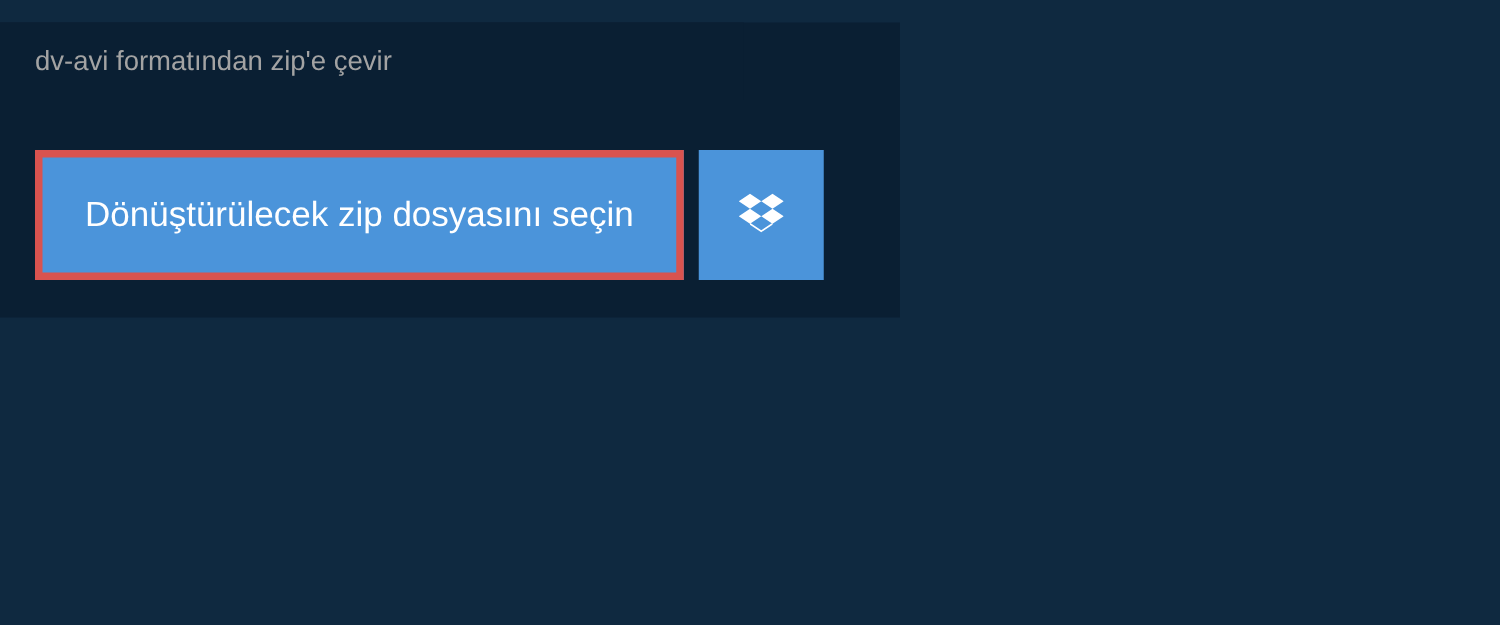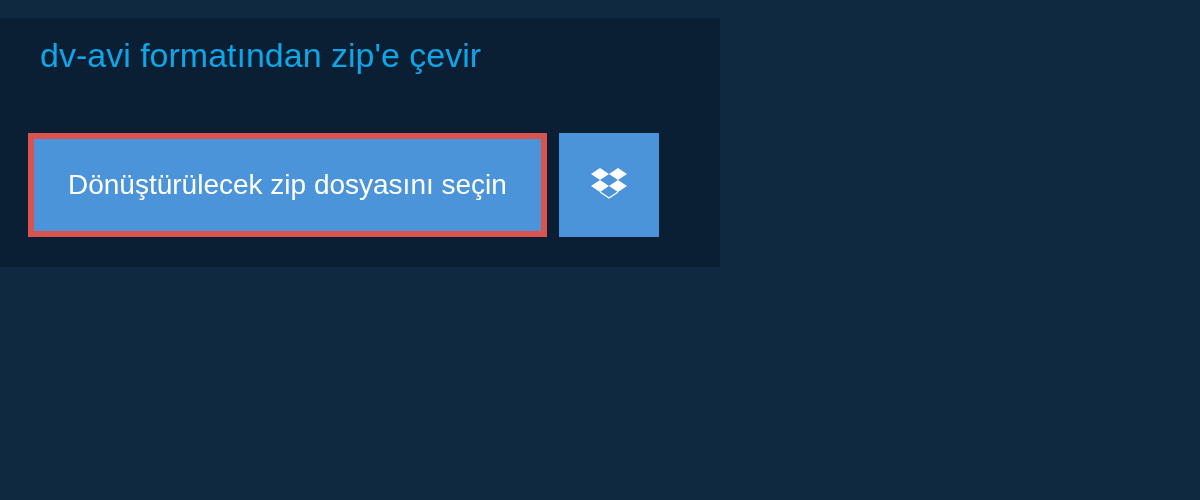--- a/index.html
+++ b/index.html
@@ -22,10 +22,10 @@
     }
     .page-title {
       background: #0a1f33;
-      color: #0ea5e9;
-      font-size: 34px;
+      color: #a3a3a3;
+      font-size: 22px;
       font-weight: 400;
-      padding: 18px 28px 18px 40px;
+      padding: 18px 28px 18px 28px;
       display: inline-block;
       width: 595px;
     }

